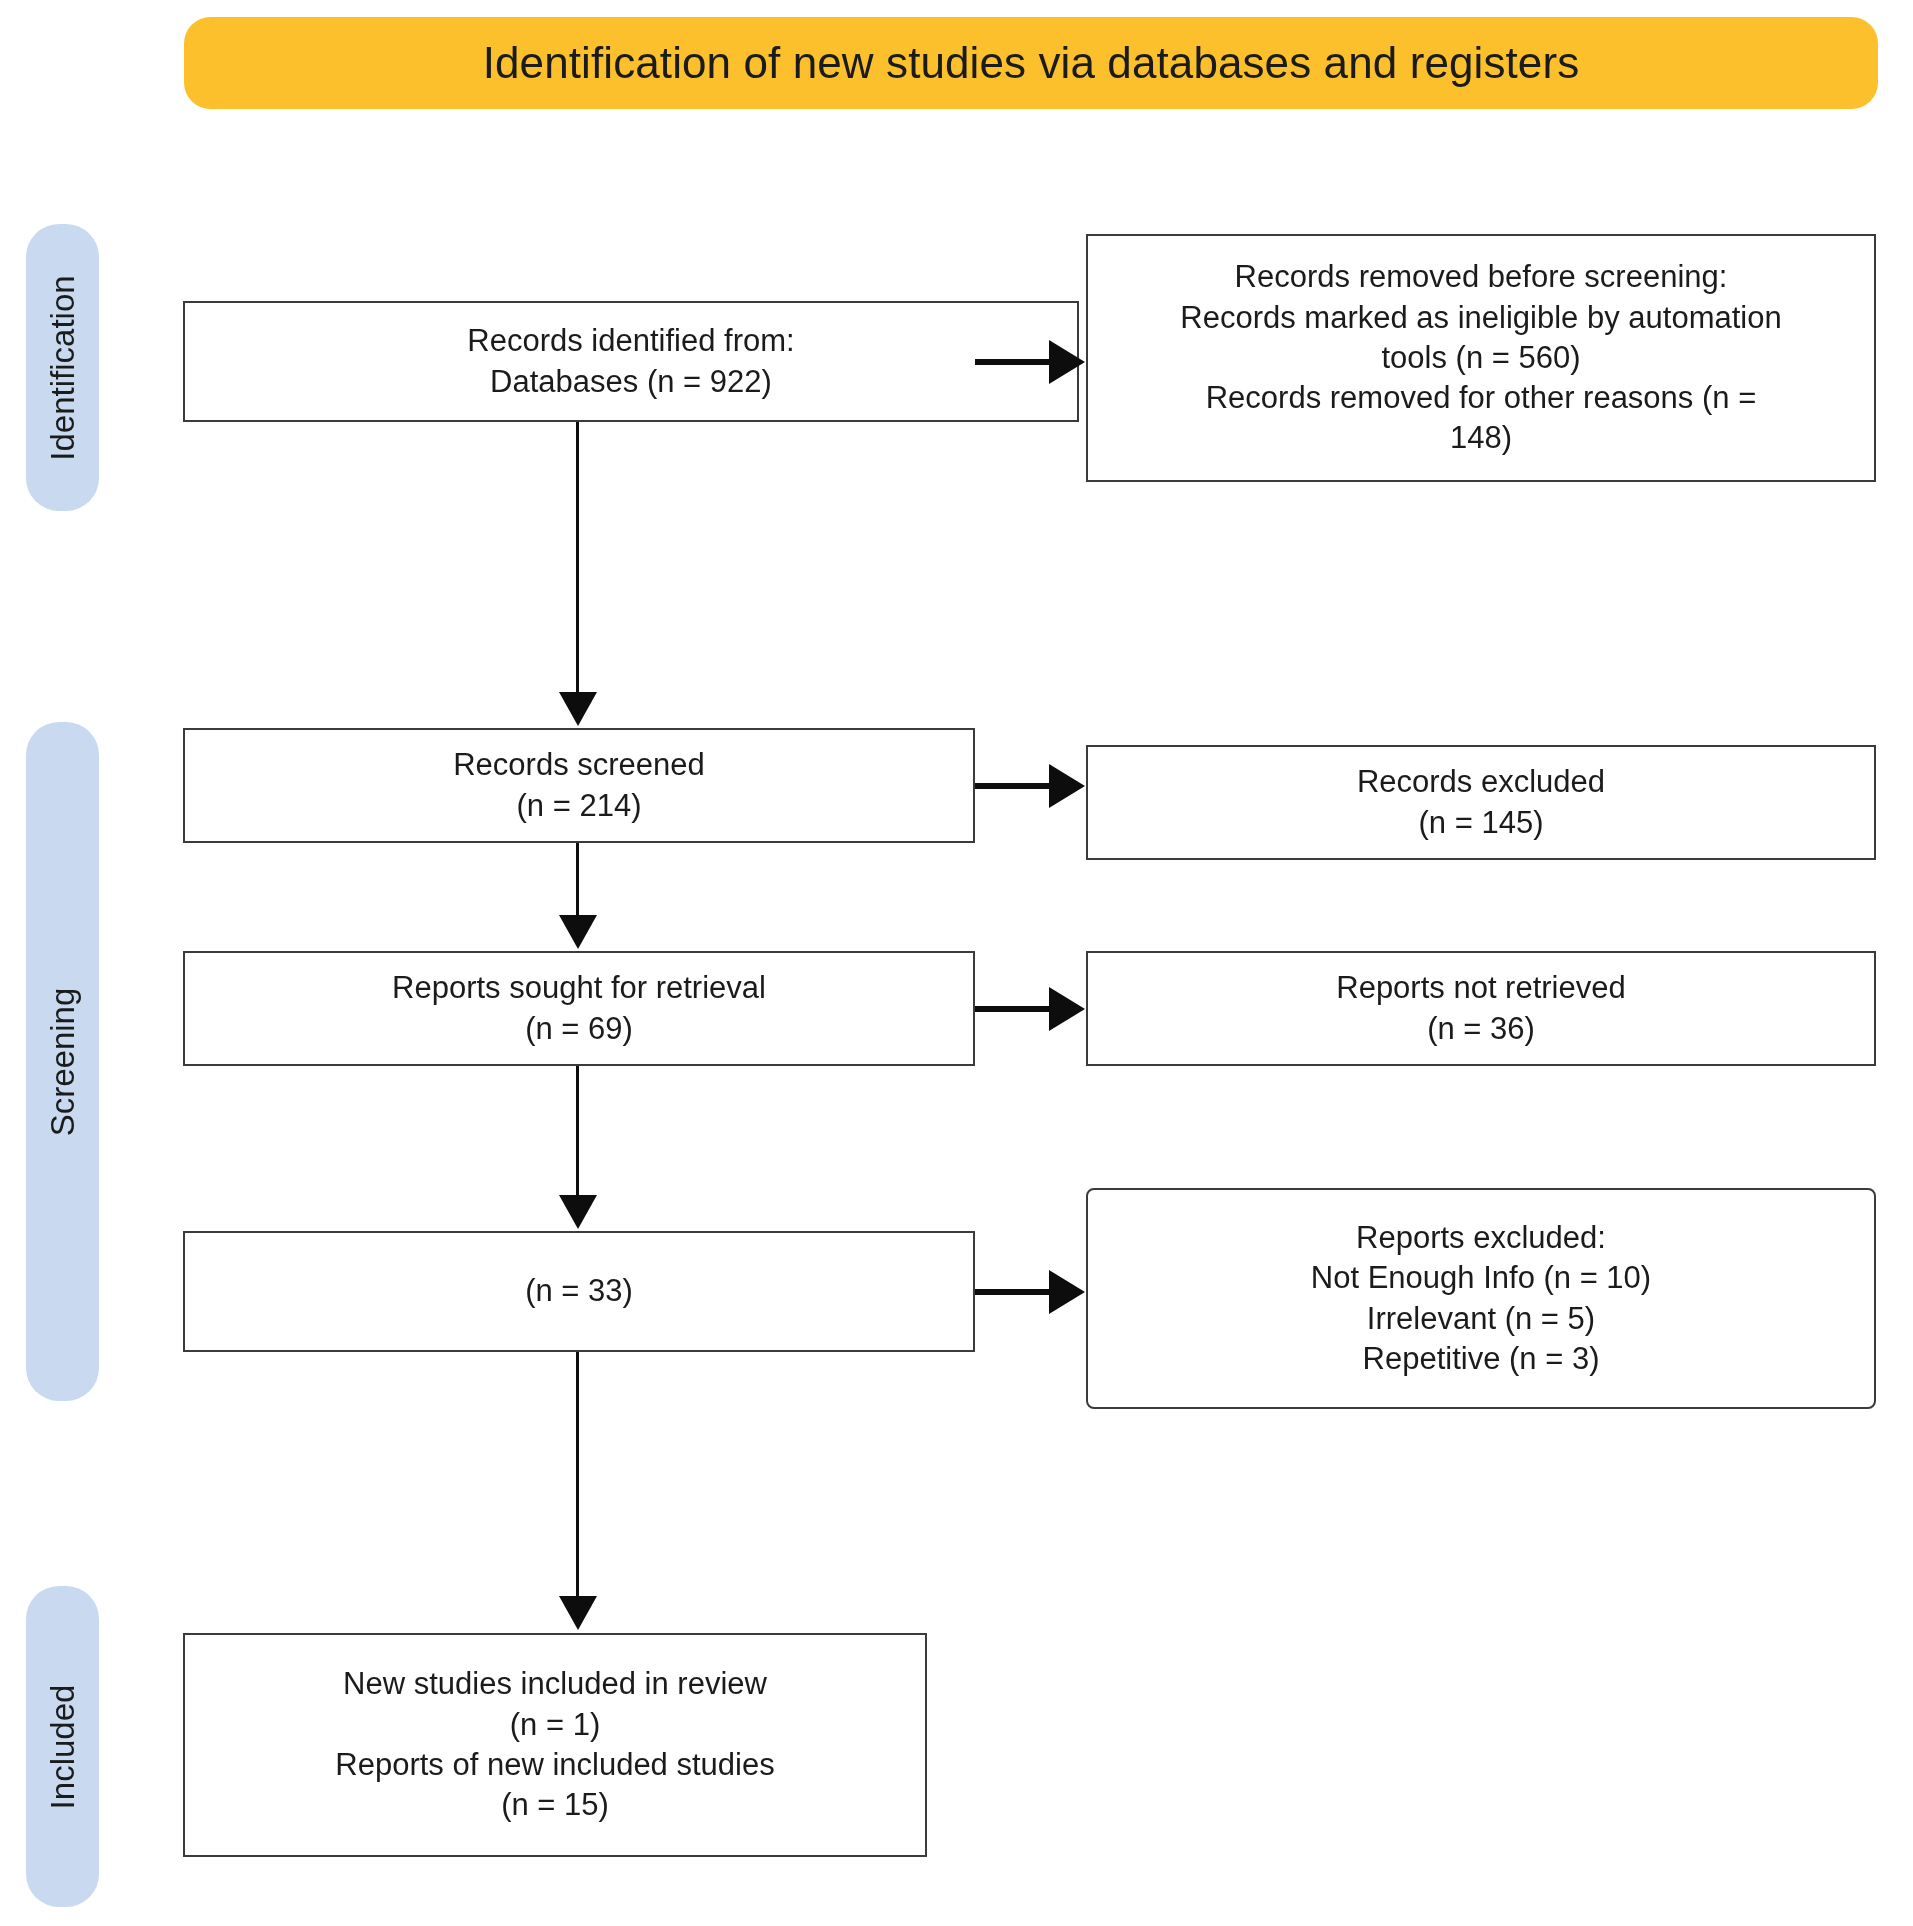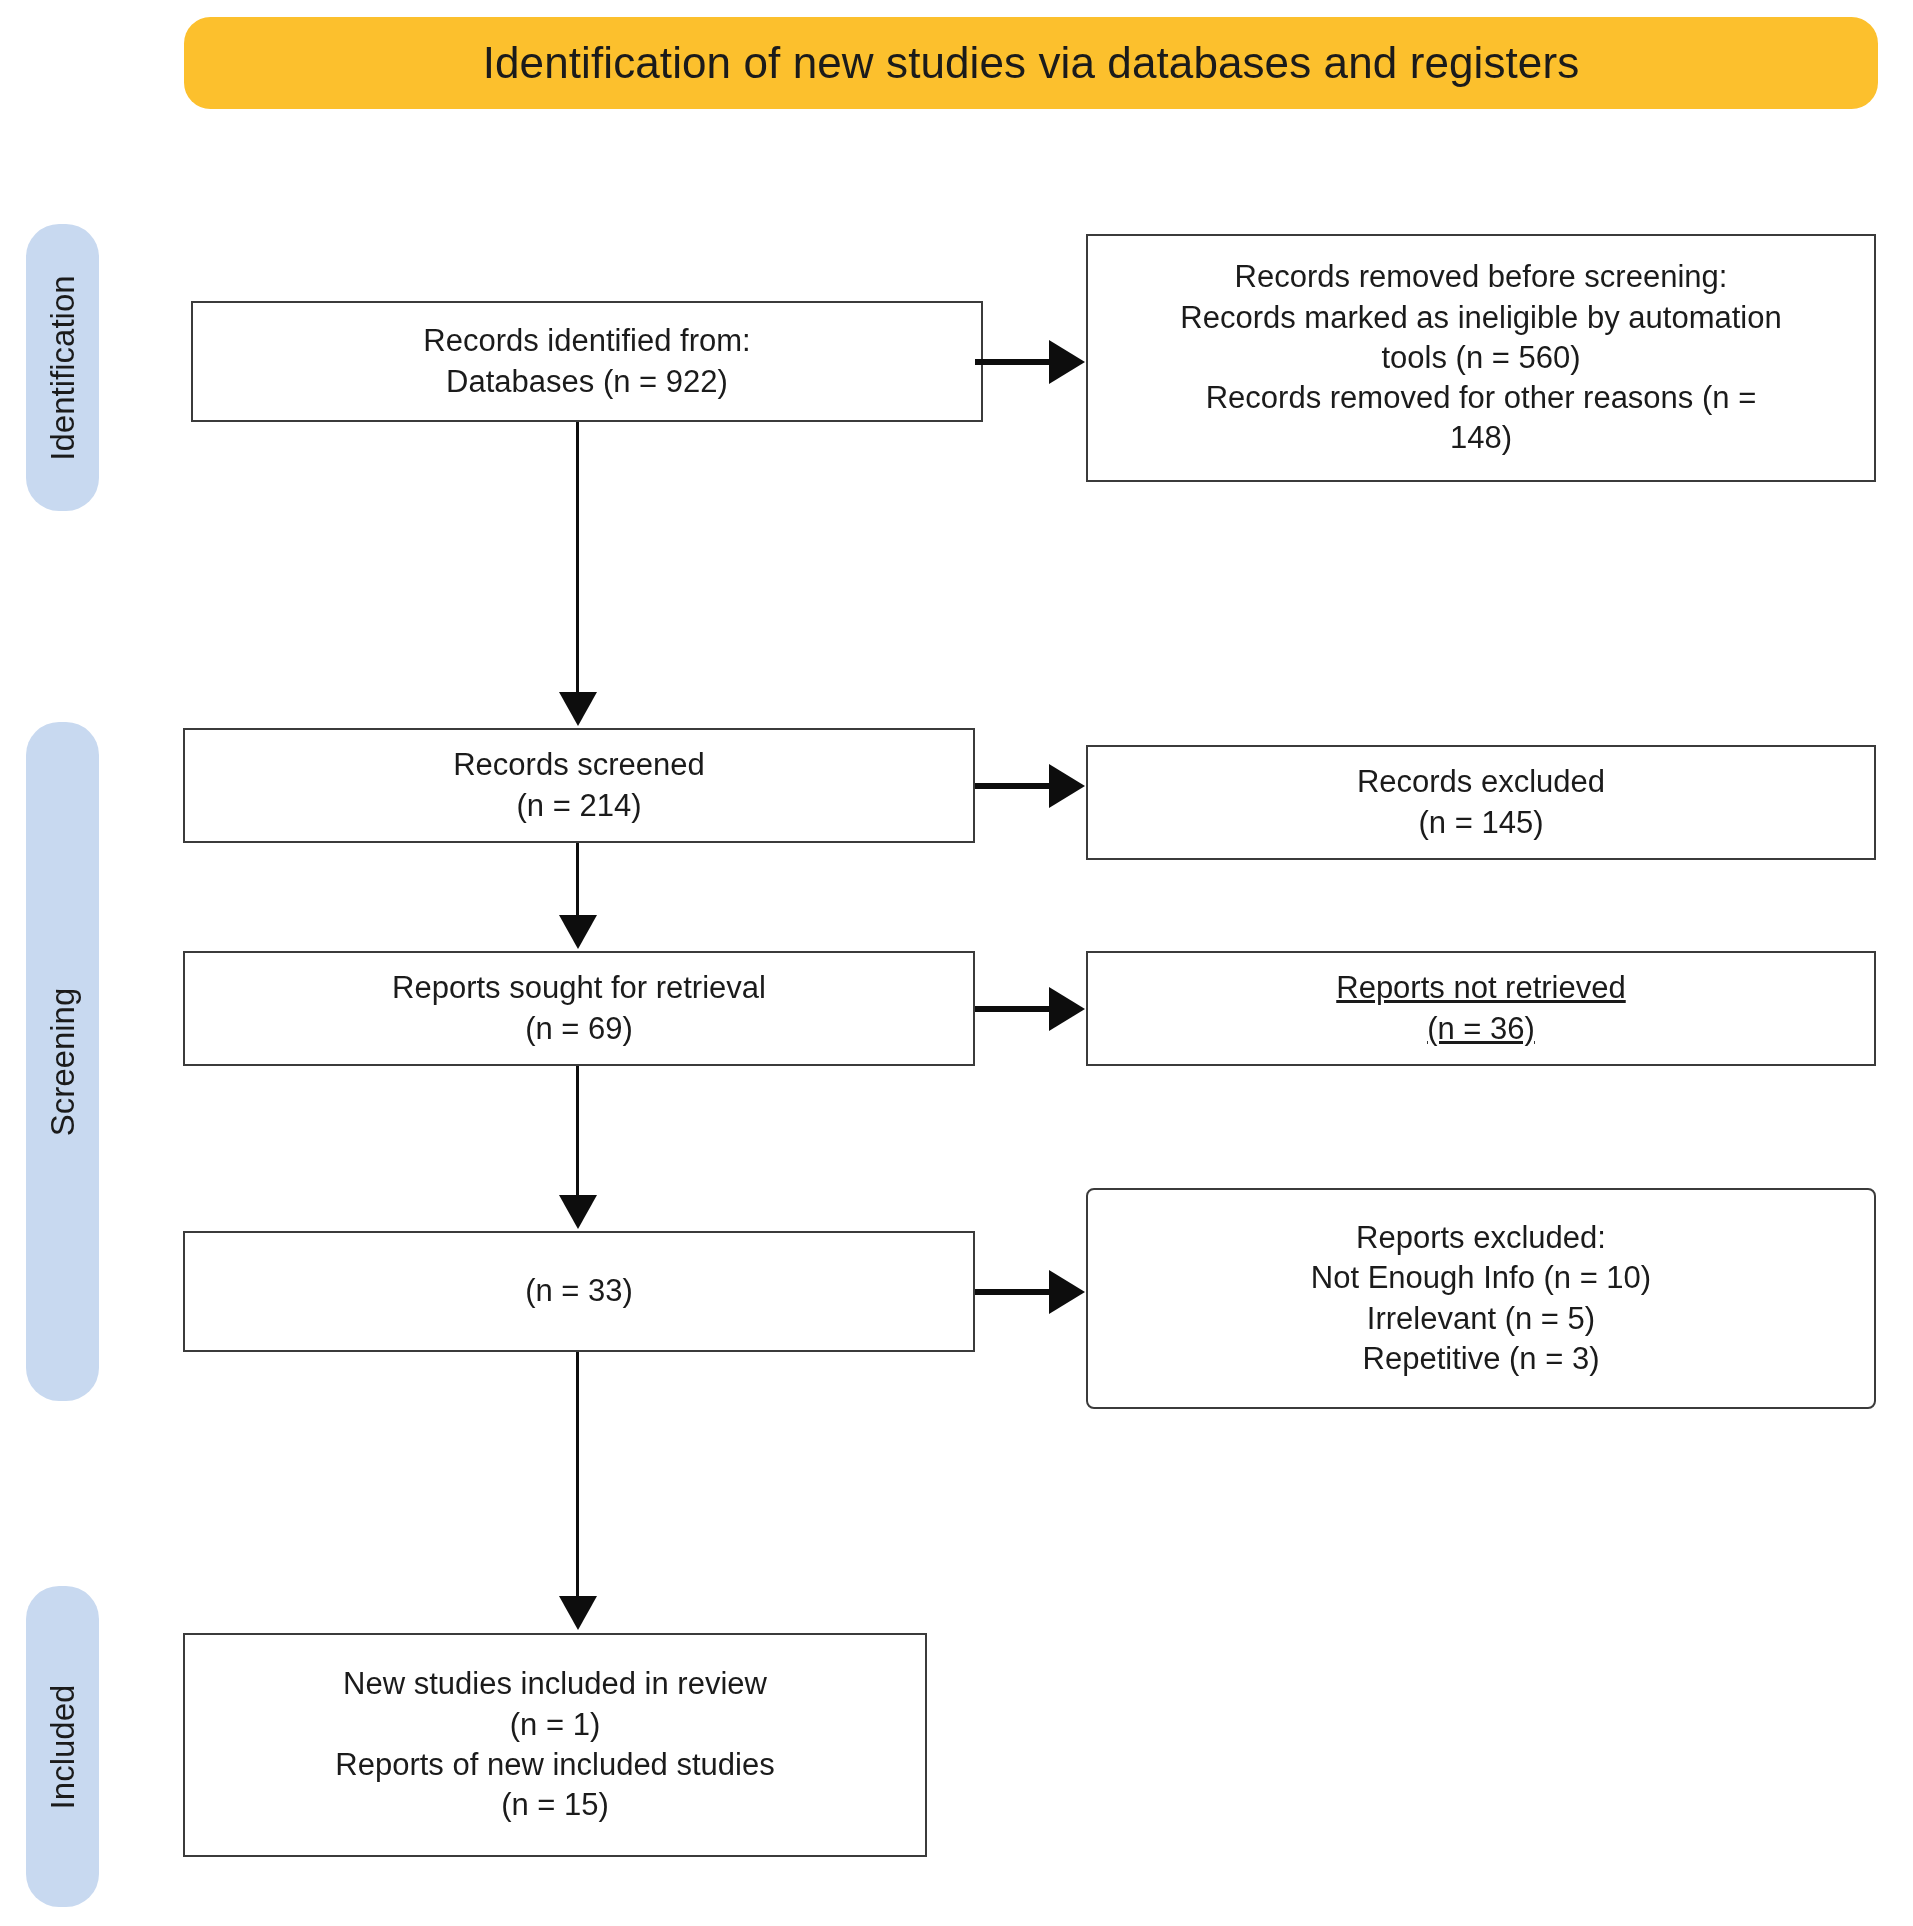--- a/index.html
+++ b/index.html
@@ -78,7 +78,7 @@
   }
 
   
-  #box-identified  { left: 183px; top: 301px;  width: 792px; height: 121px; margin-left: 8px; }
+  #box-identified  { left: 183px; top: 301px;  width: 896px; height: 121px; }
   #box-screened    { left: 183px; top: 728px; width: 792px; height: 115px; }
   #box-sought      { left: 183px; top: 951px; width: 792px; height: 115px; }
   #box-assessed    { left: 183px; top: 1231px; width: 792px; height: 121px; }

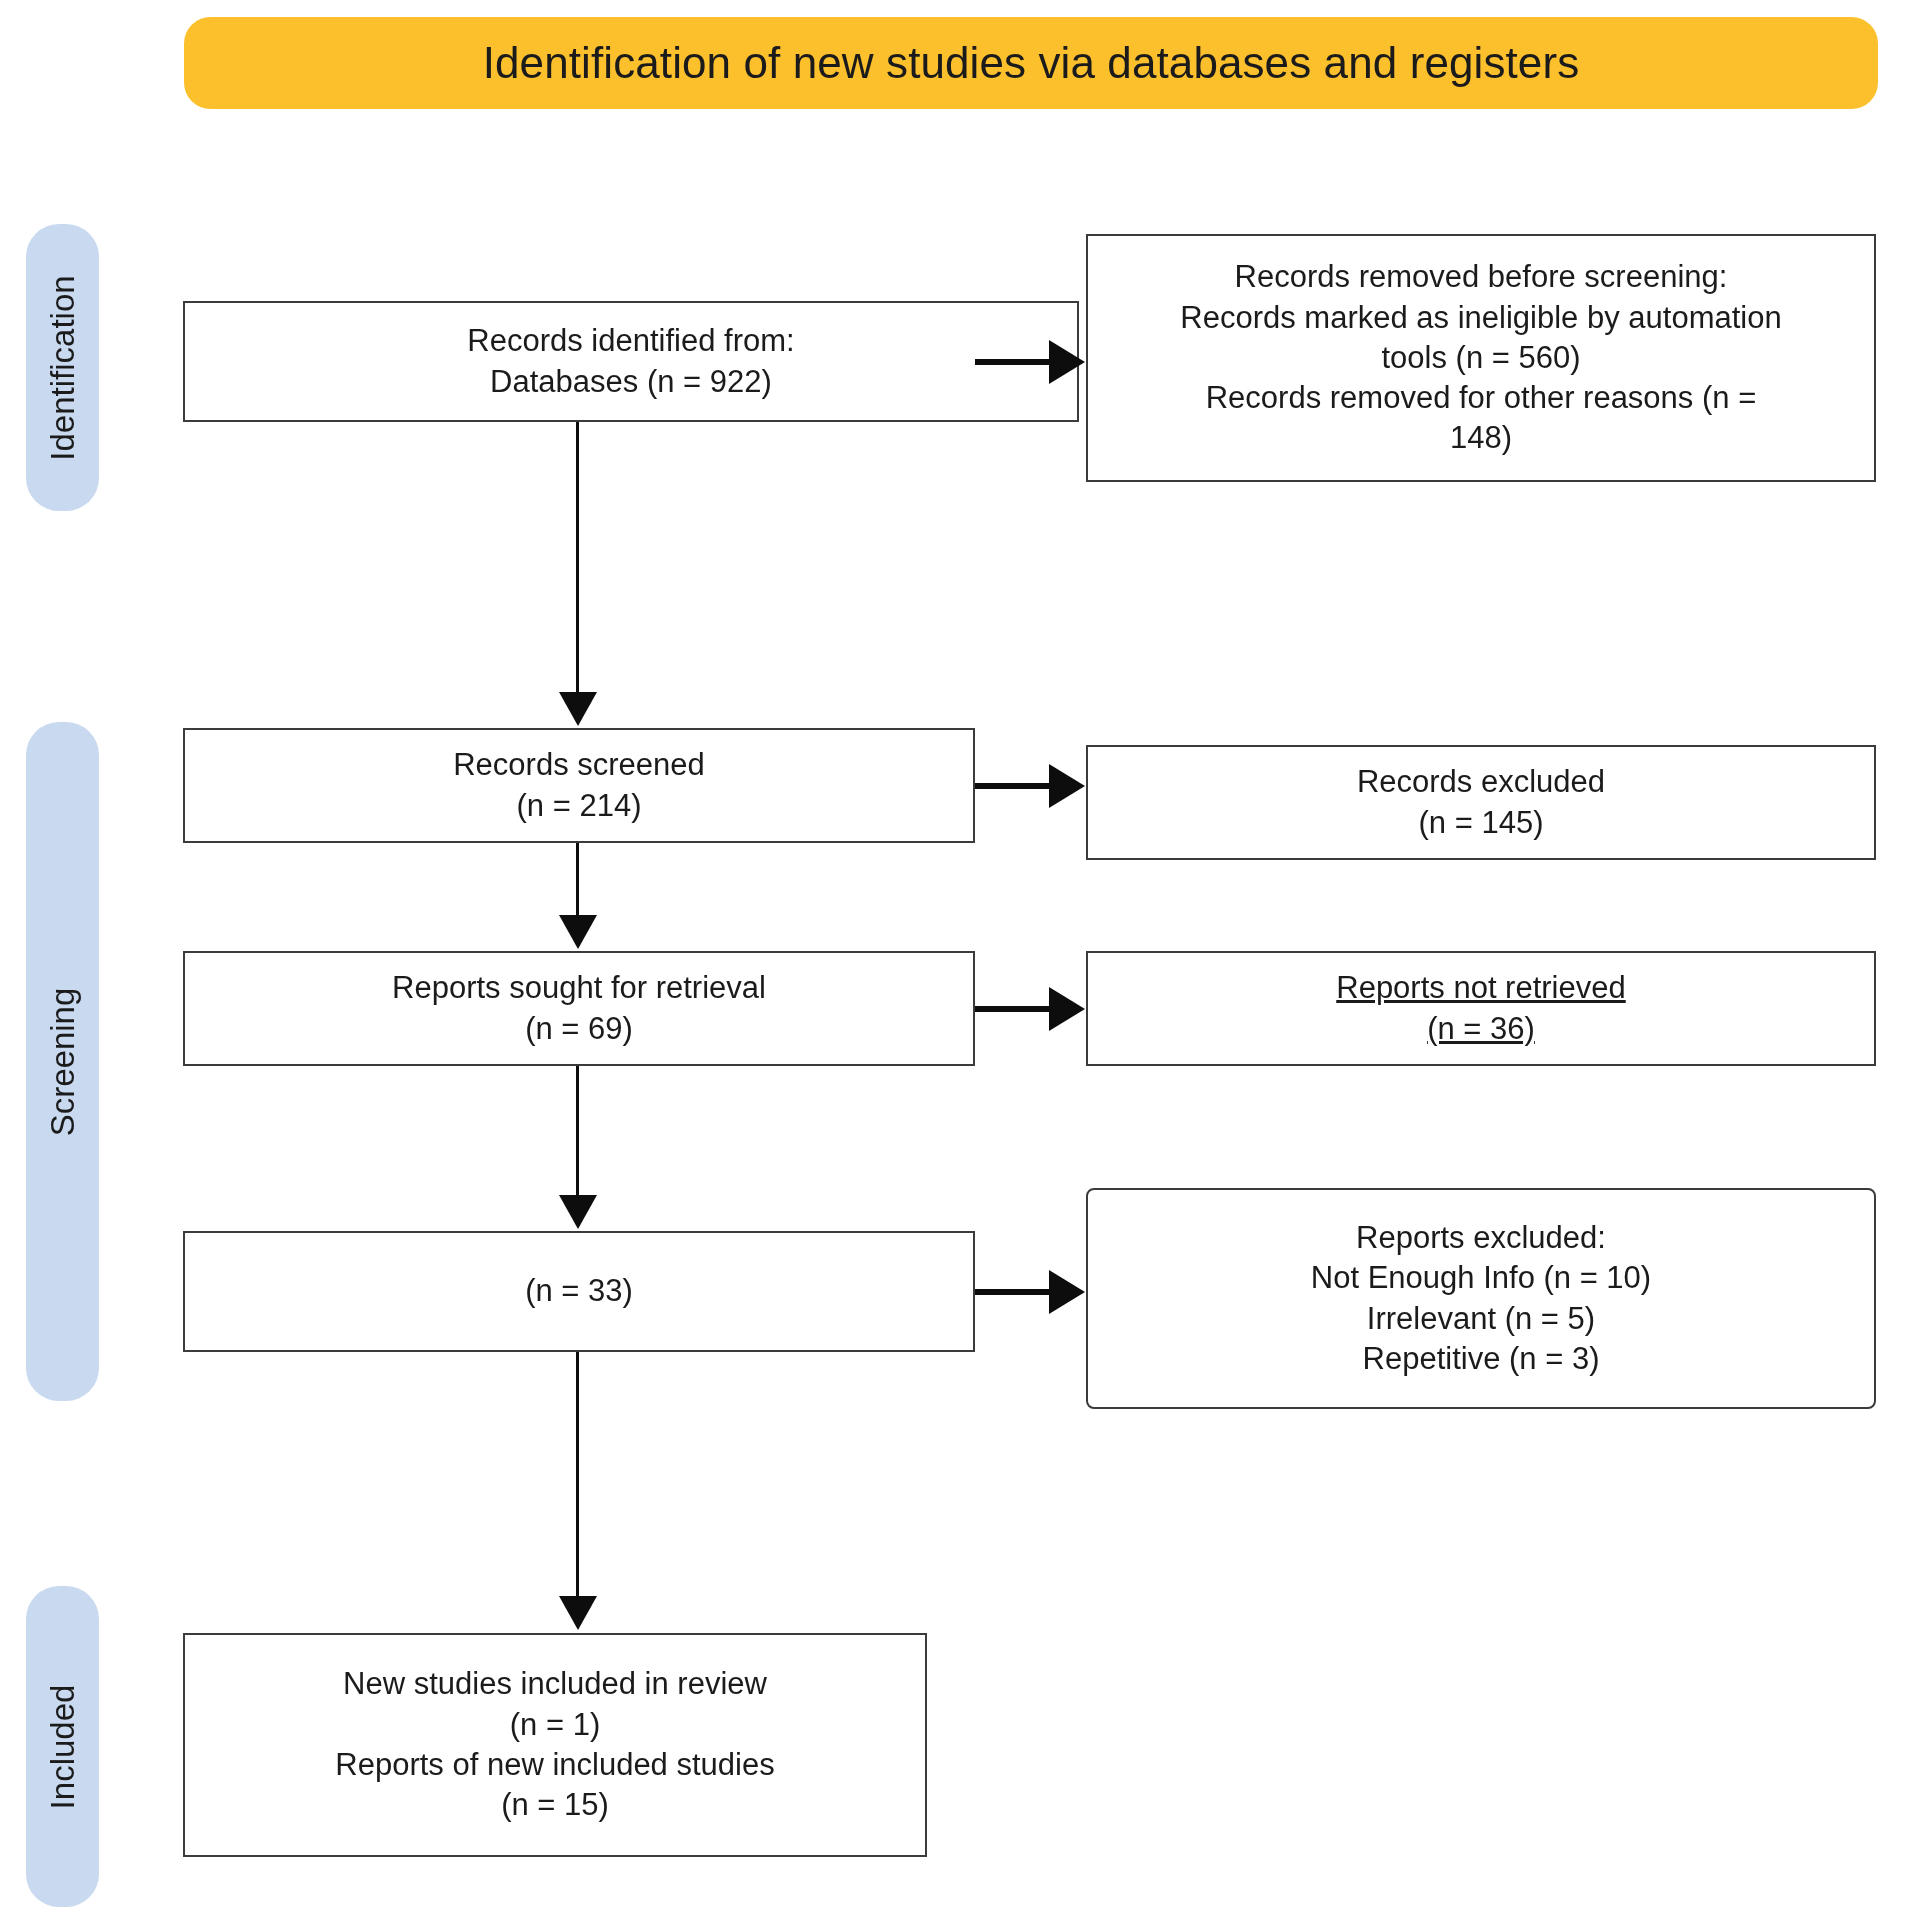--- a/index.html
+++ b/index.html
@@ -87,7 +87,7 @@
   
   #box-removed     { left: 1086px; top: 234px;  width: 790px; height: 248px; }
   #box-excluded    { left: 1086px; top: 745px; width: 790px; height: 115px; }
-  #box-notretrieved{ left: 1086px; top: 951px; width: 790px; height: 115px; text-decoration: underline; }
+  #box-notretrieved{ left: 1086px; top: 951px; width: 790px; height: 115px; }
   #box-repexcluded { left: 1086px; top: 1188px; width: 790px; height: 221px; border-radius: 8px; }
 
   

